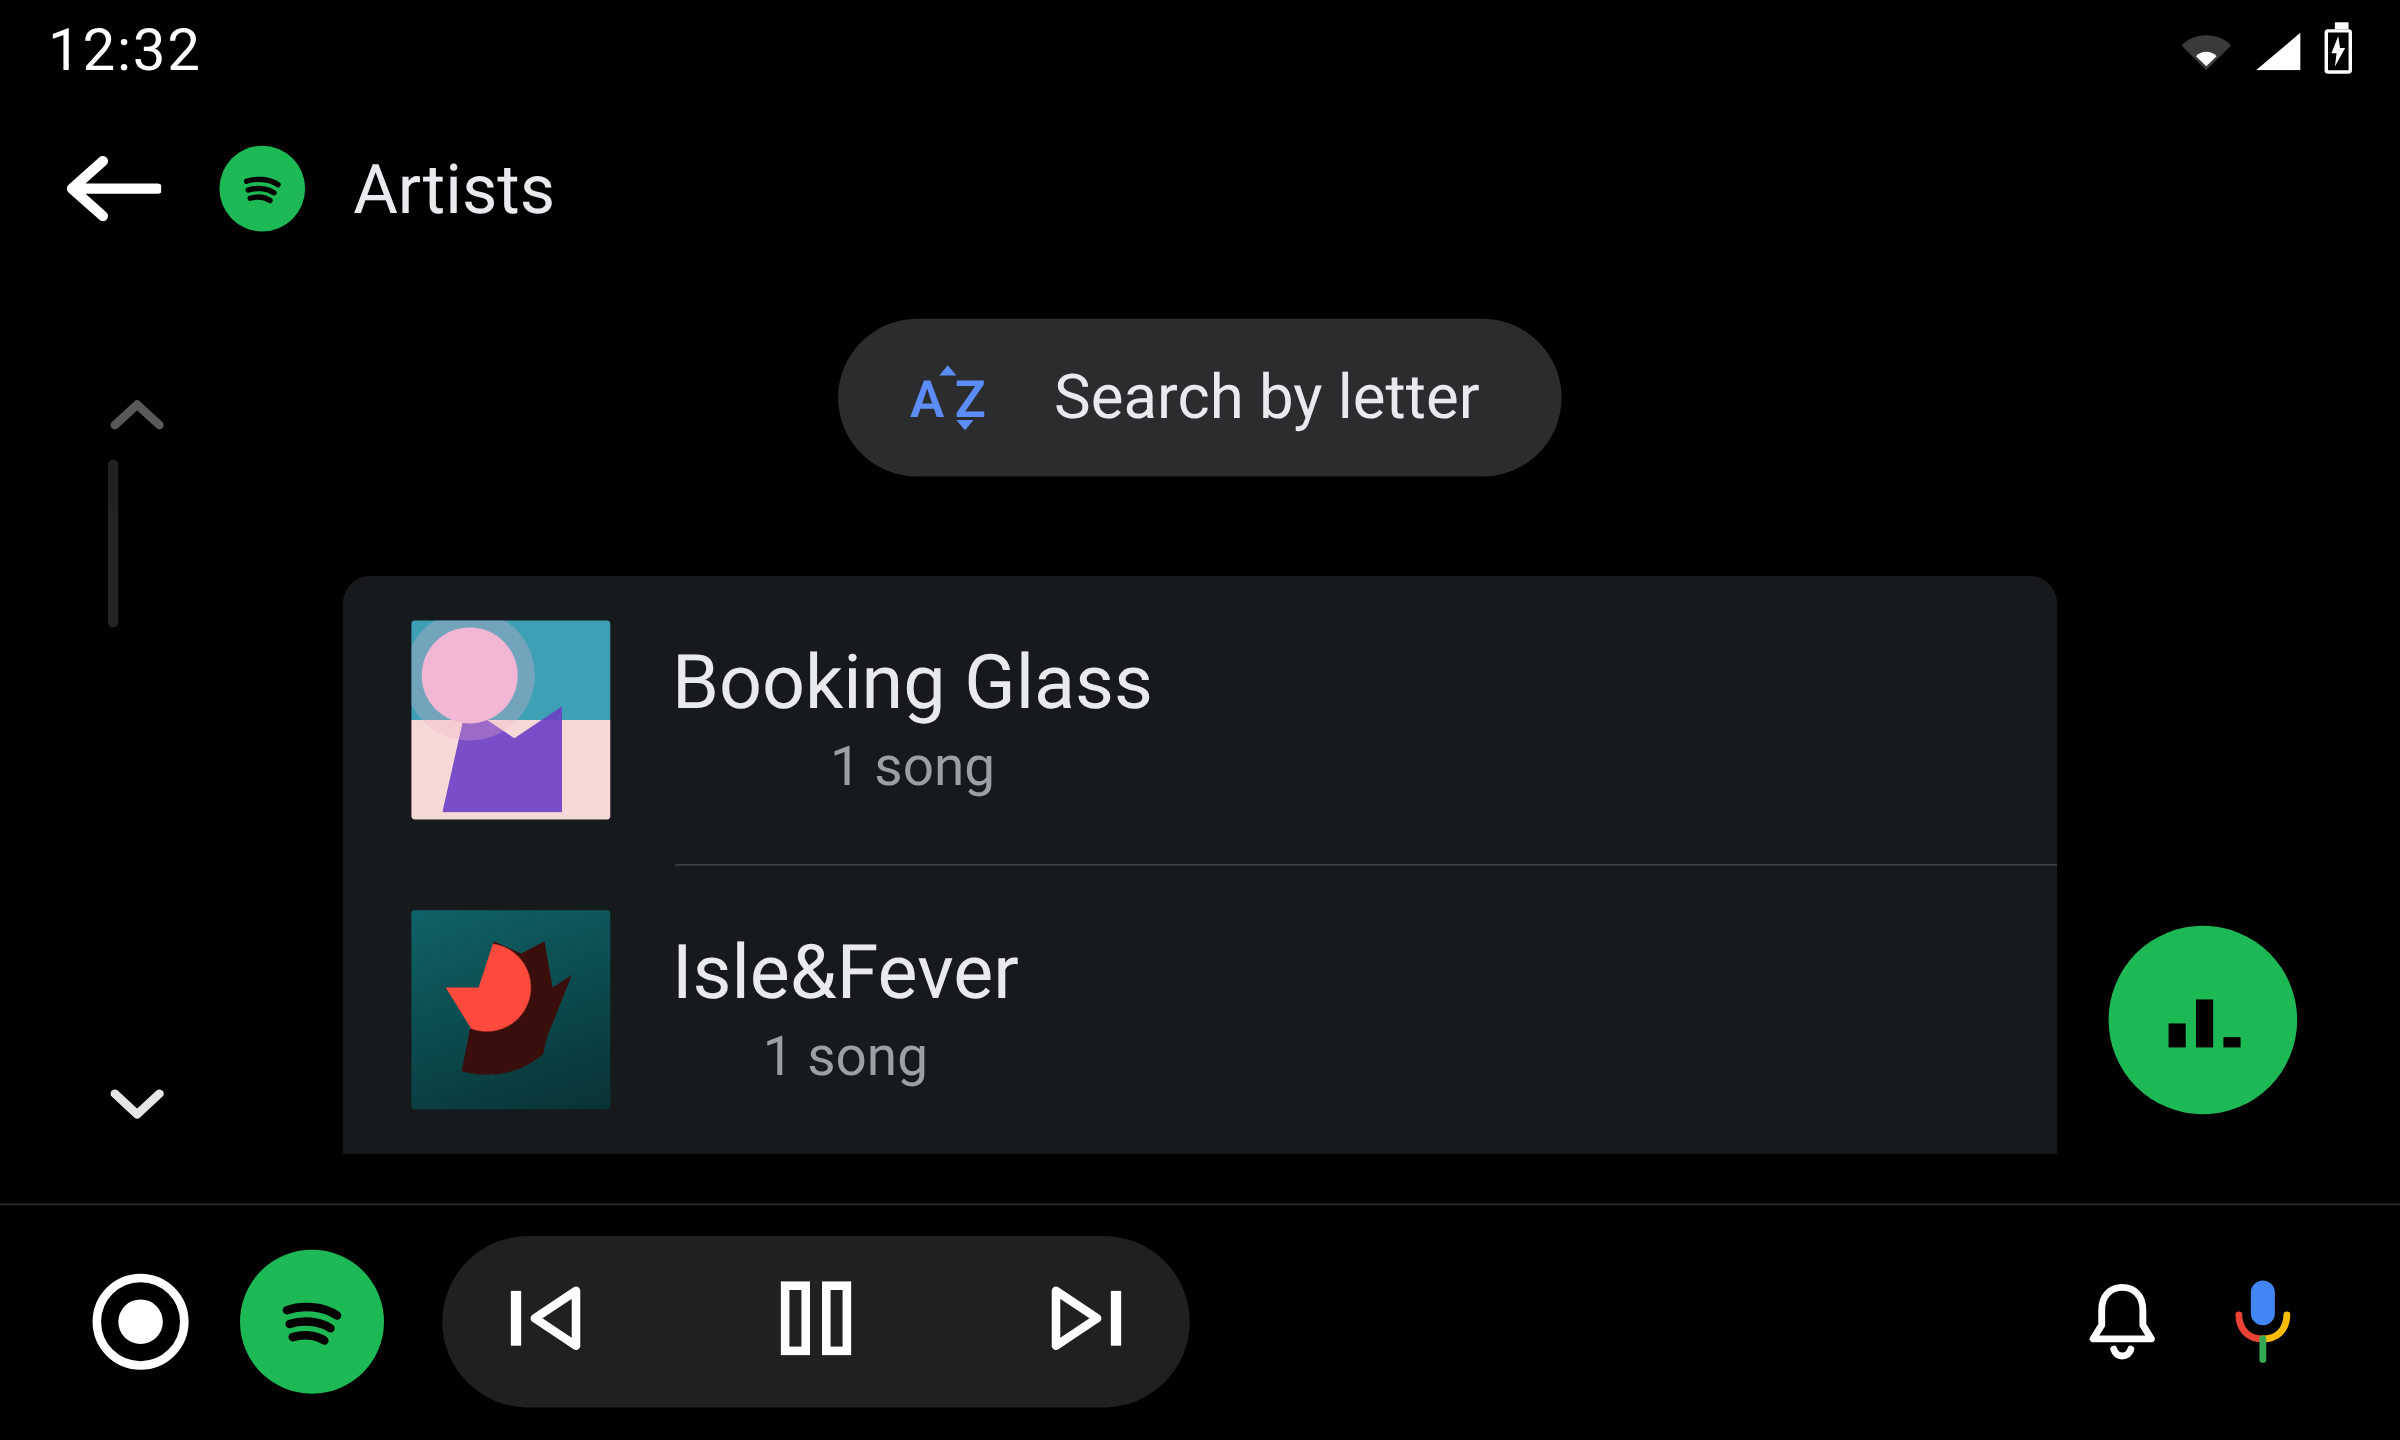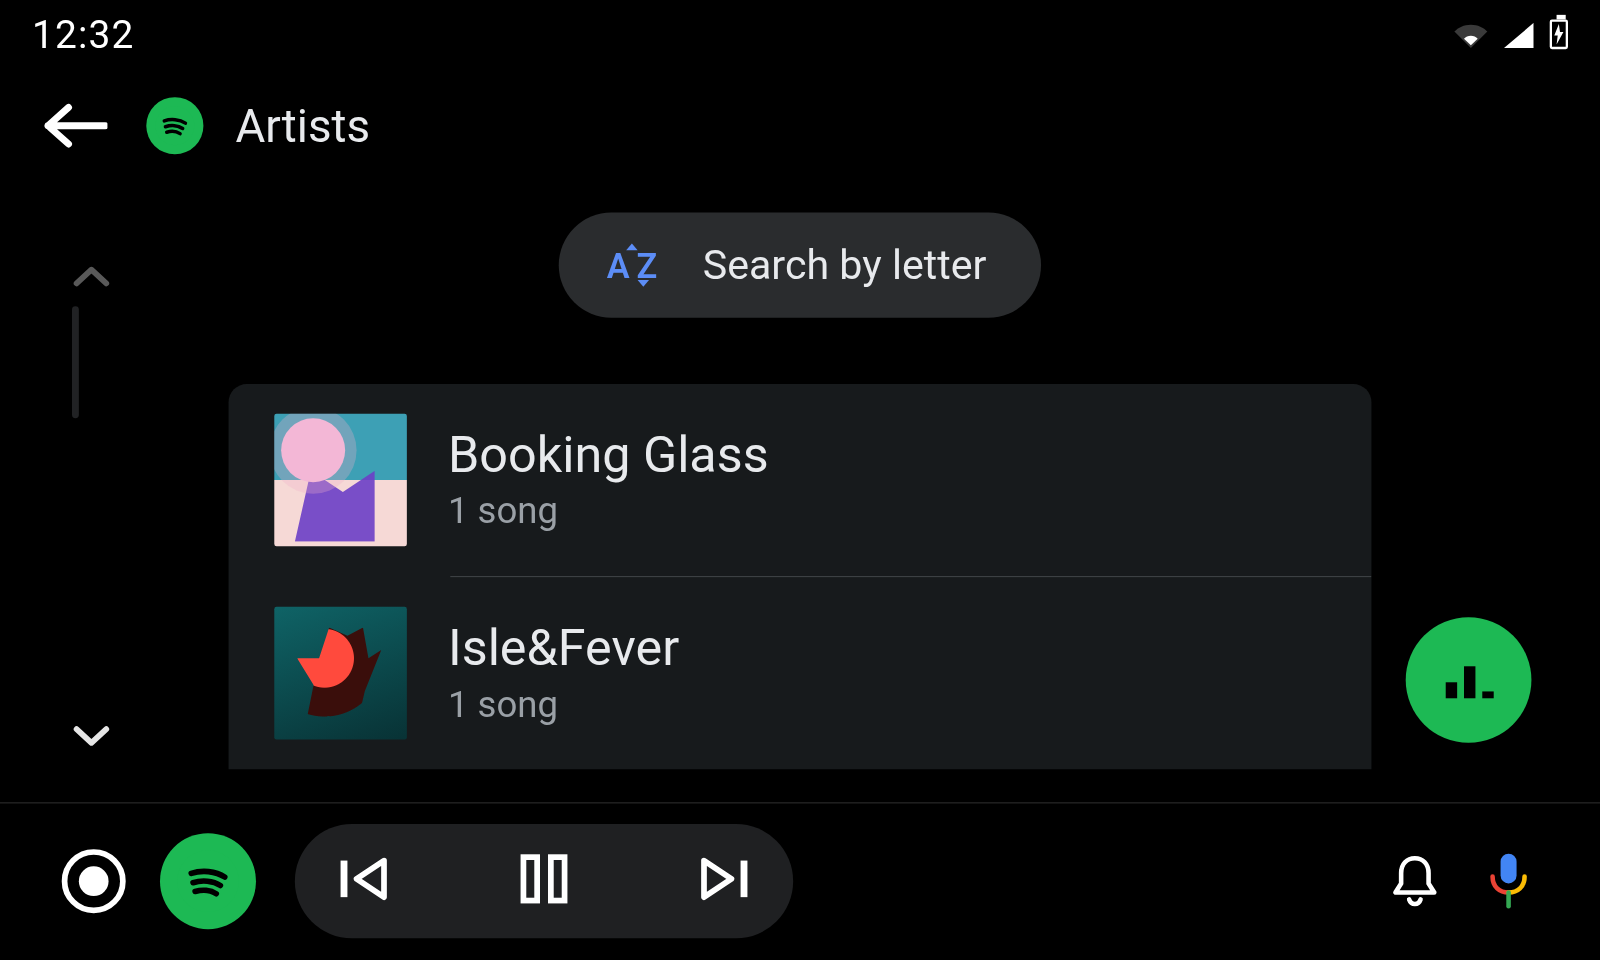--- a/index.html
+++ b/index.html
@@ -71,7 +71,7 @@
   .mic{width:52px;height:52px;display:flex;align-items:center;justify-content:center;}
 
   
-  .stage{width:1600px;height:769px;background:#000;display:flex;align-items:flex-start;justify-content:flex-start;}
+  .stage{width:1600px;height:769px;background:#000;display:flex;align-items:flex-start;justify-content:flex-start;text-align:center;}
   .frame{transform-origin:top left;transform:scale(1.142857);} 
 </style>
 </head>

